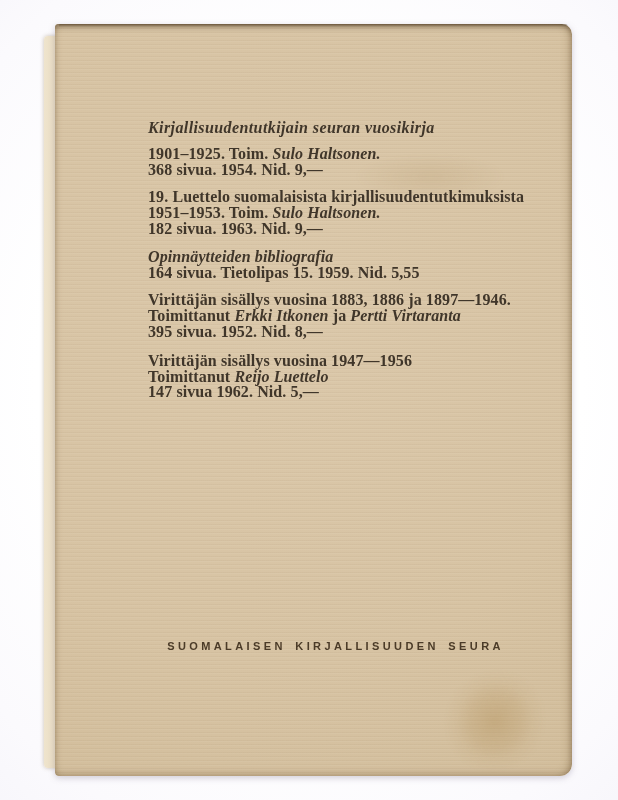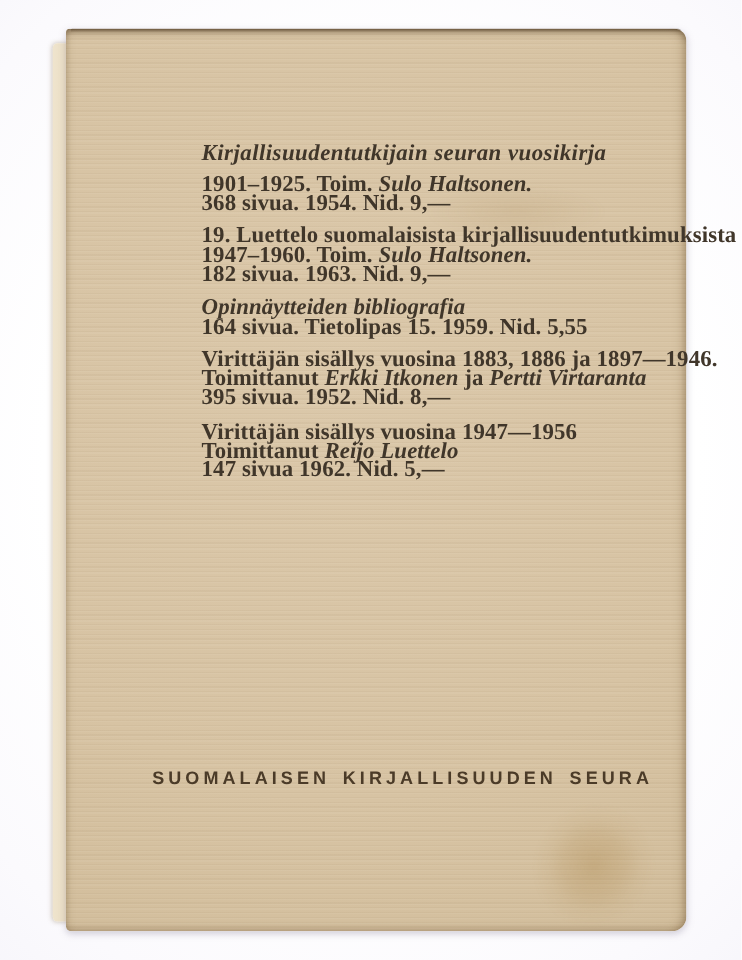--- a/index.html
+++ b/index.html
@@ -62,12 +62,11 @@
     left: 93px;
     top: 96px;
     color: #40362a;
-    font-size: 19px;
+    font-size: 16px;
     line-height: 15.8px;
     font-weight: 700;
     letter-spacing: 0.1px;
     white-space: nowrap;
-    margin-left: 20px;
   }
   .series-title {
     font-style: italic;

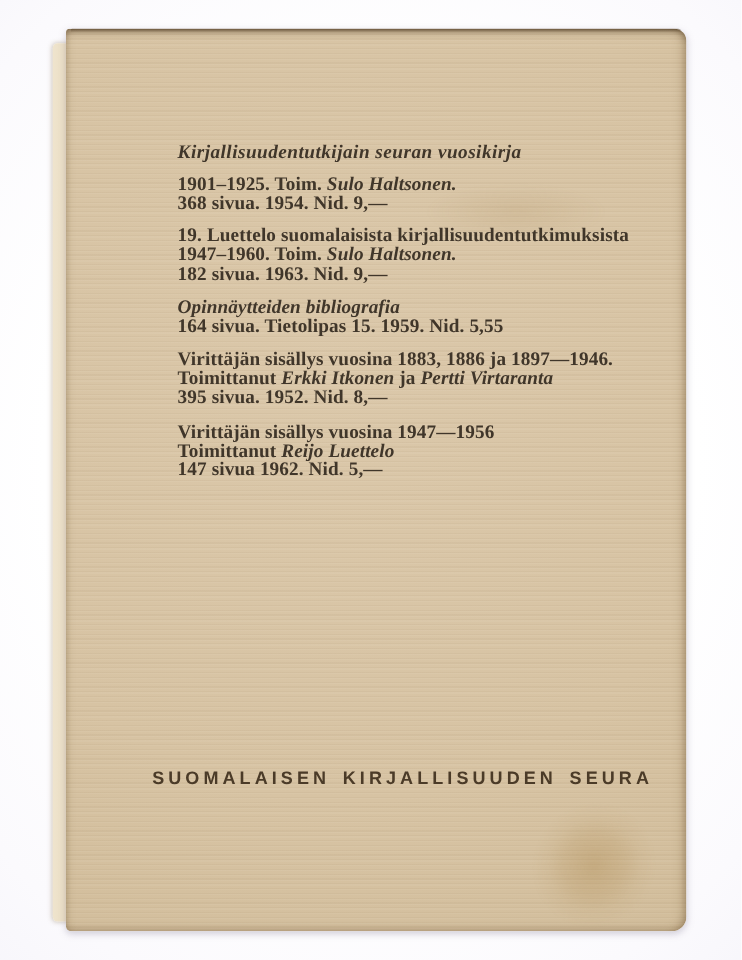--- a/index.html
+++ b/index.html
@@ -144,7 +144,7 @@
 
       <div class="entry">
         <span class="entry-line">19. Luettelo suomalaisista kirjallisuudentutkimuksista</span>
-        <span class="entry-line"><span>1947–1960. Toim. </span><span class="italic">Sulo Haltsonen.</span></span>
+        <span class="entry-line"><span>1951–1953. Toim. </span><span class="italic">Sulo Haltsonen.</span></span>
         <span class="entry-line">182 sivua. 1963. Nid. 9,—</span>
       </div>
 

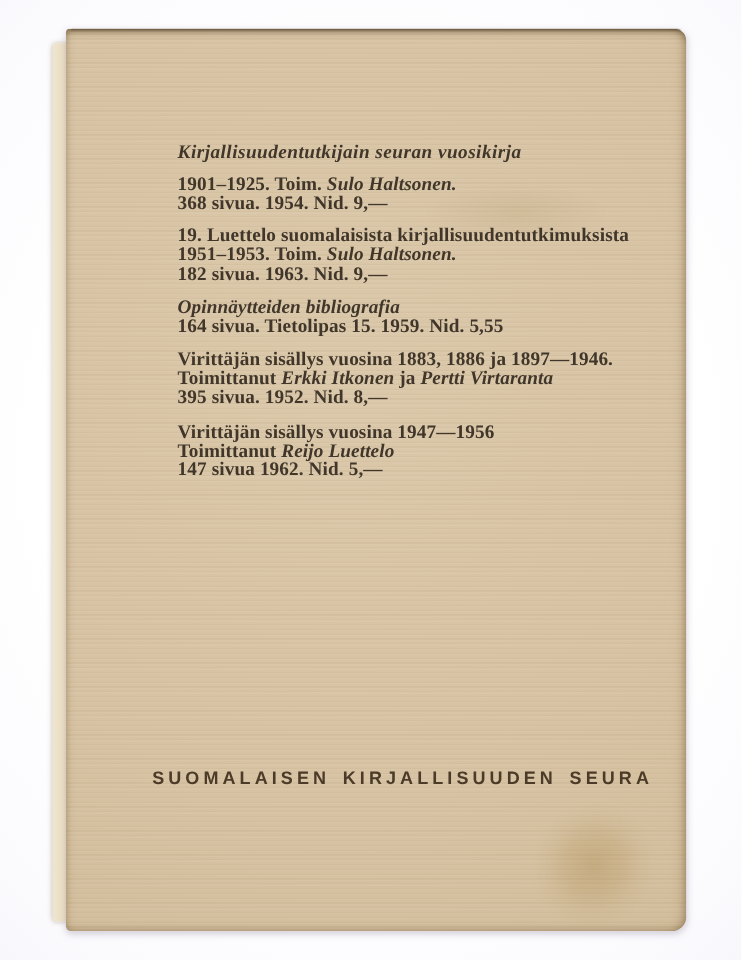--- a/index.html
+++ b/index.html
@@ -93,7 +93,7 @@
     text-align: center;
     font-family: "Liberation Sans", sans-serif;
     font-weight: 700;
-    font-size: 15px;
+    font-size: 11px;
     letter-spacing: 3.4px;
     word-spacing: 3px;
     color: #4b3b28;

